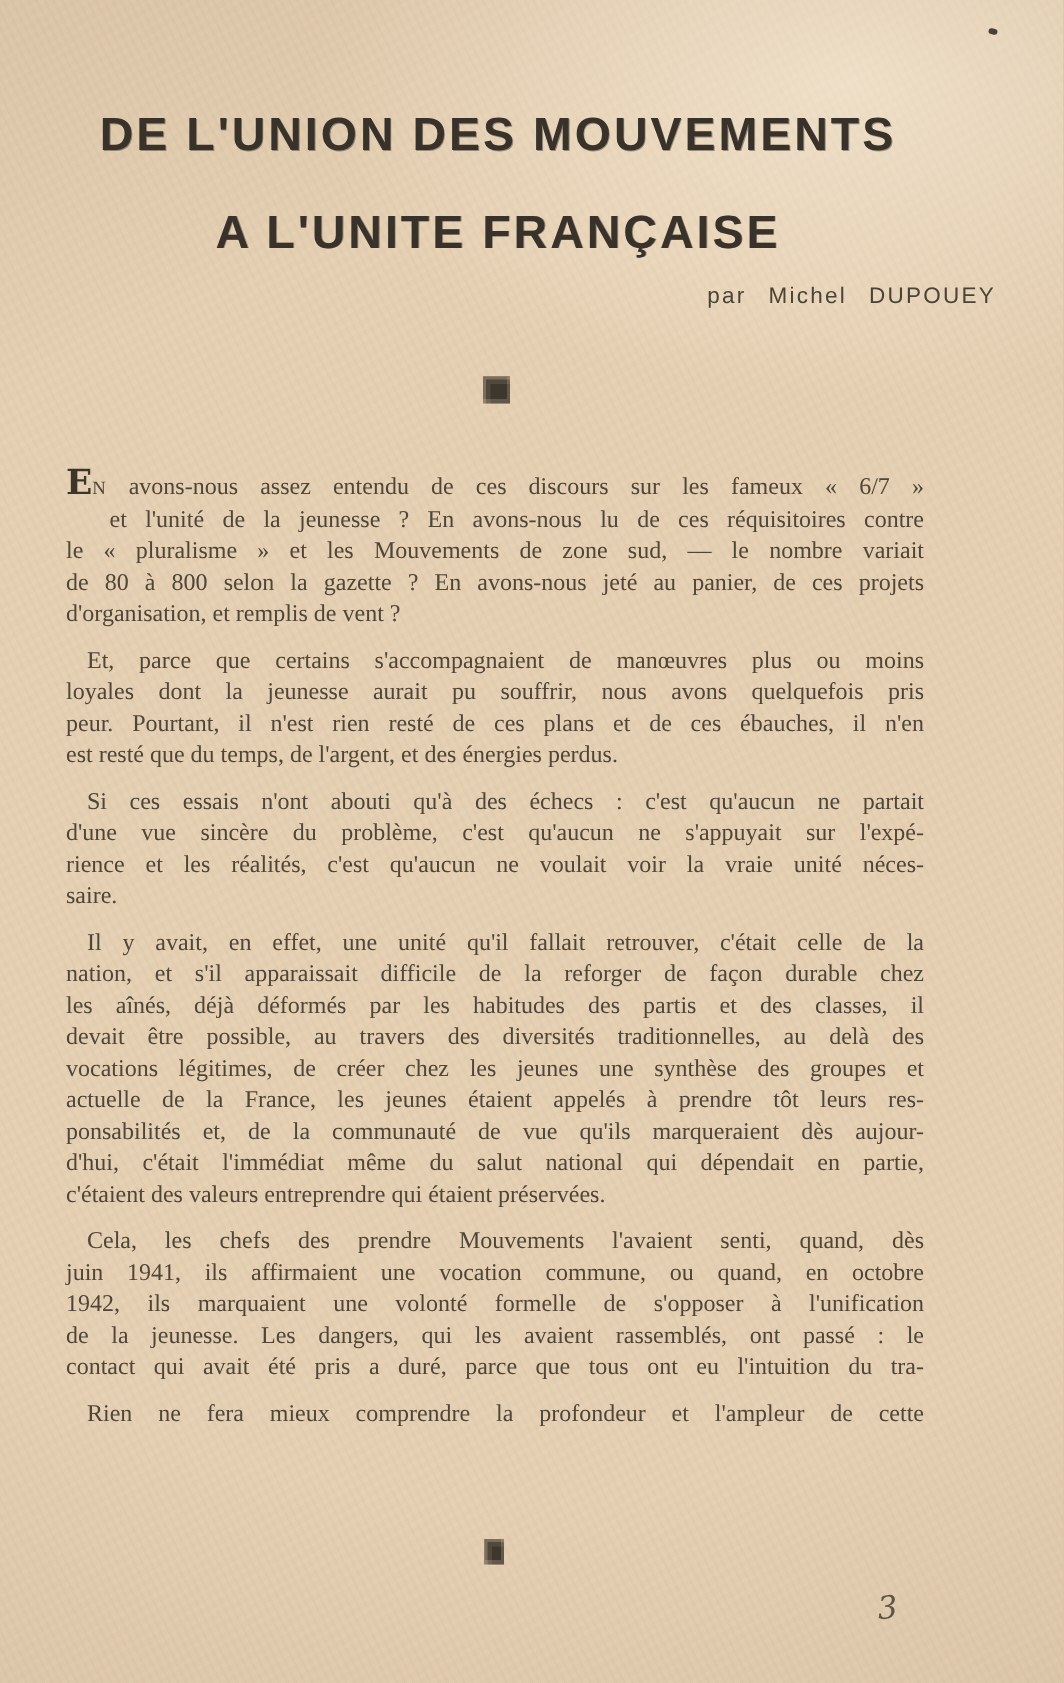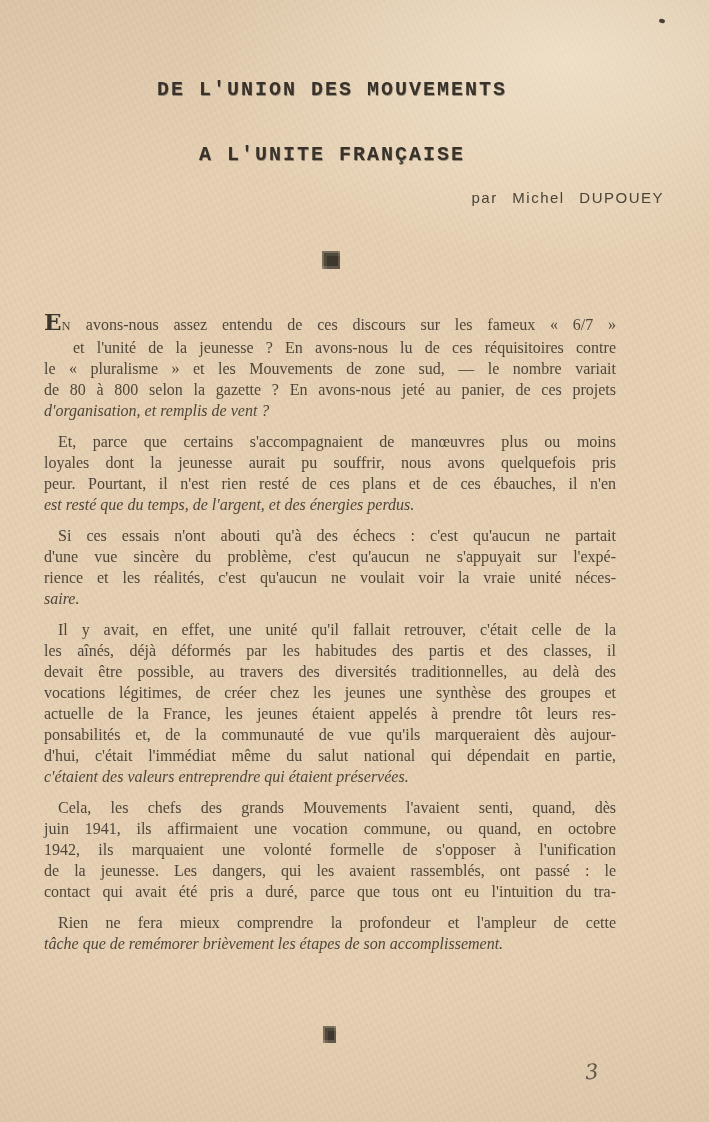--- a/index.html
+++ b/index.html
@@ -20,9 +20,9 @@
   .title {
     position:absolute; top:57px; left:0; width:664px; margin:0;
     text-align:center;
-    font-family:Liberation Mono, monospace;
+    font-family:Liberation Sans, sans-serif;
     font-weight:bold;
-    font-size:20px;
+    font-size:31px;
     letter-spacing:2px;
     line-height:65px;
     color:#38322a;

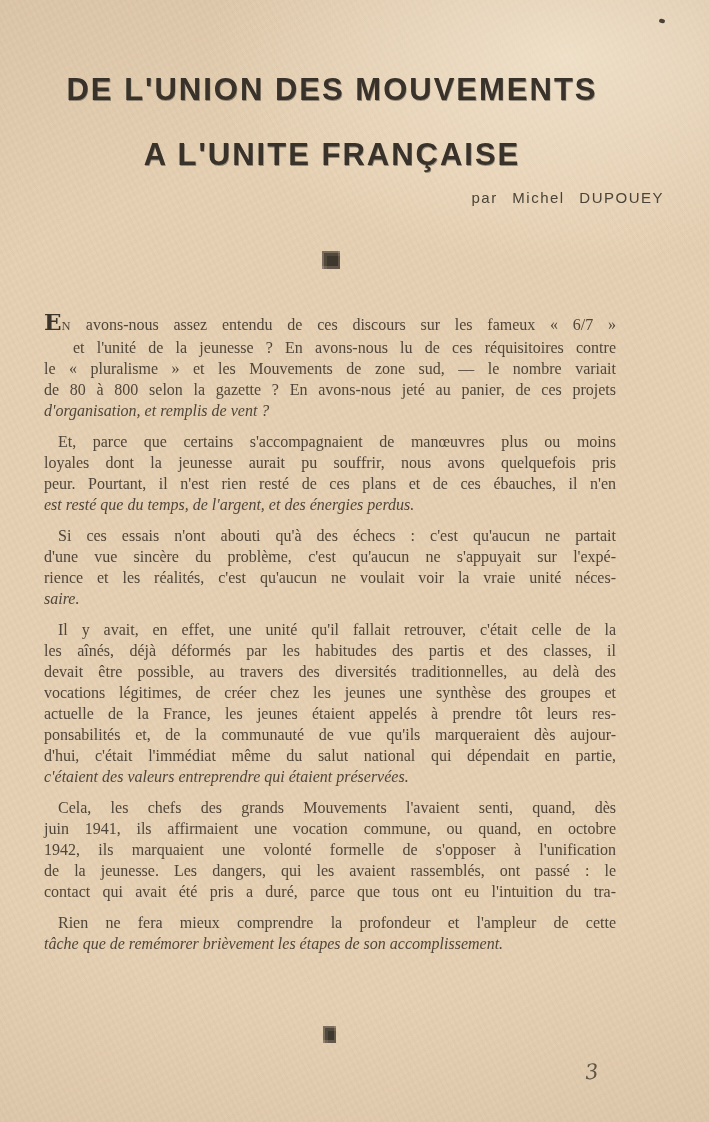--- a/index.html
+++ b/index.html
@@ -55,7 +55,7 @@
   }
   .para { margin:0 5px 10px 0; }
   .jl { text-align:justify; text-align-last:justify; }
-  .jl.last { text-align-last:left;font-style:italic; }
+  .jl.last { text-align-last:left; }
   .ind  { padding-left:14px; }
   .ind2 { padding-left:29px; }
   .dropcap {

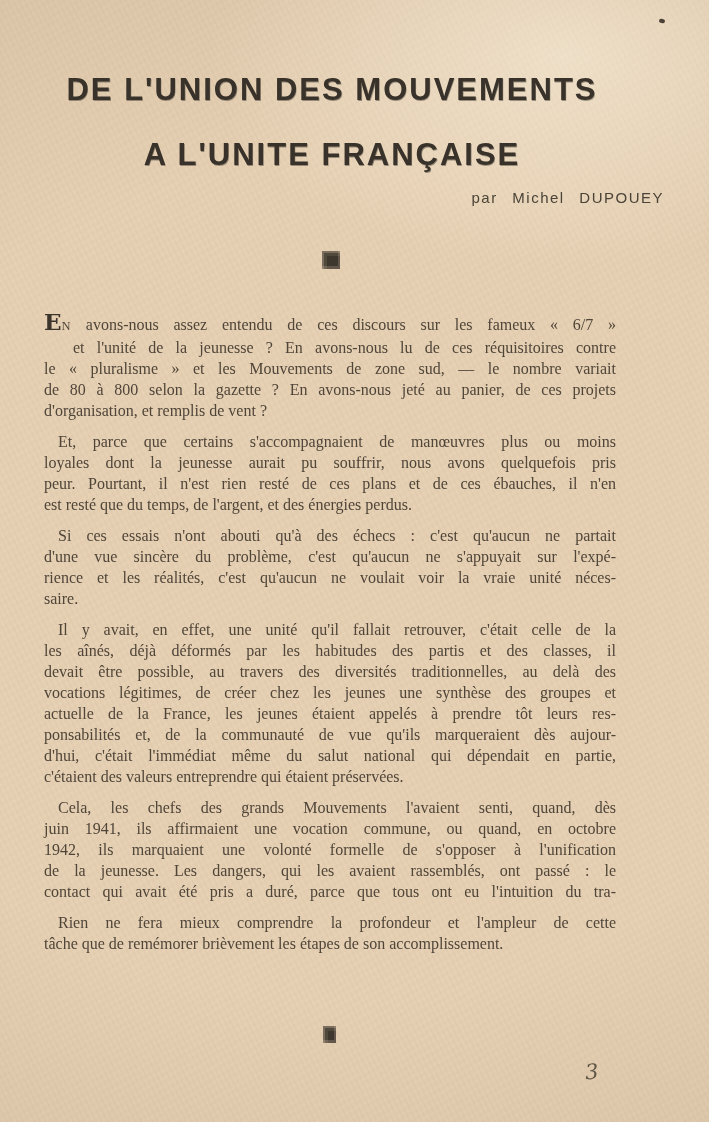--- a/index.html
+++ b/index.html
@@ -121,6 +121,7 @@
 
     <div class="para">
       <div class="jl ind">Il y avait, en effet, une unité qu'il fallait retrouver, c'était celle de la</div>
+      <div class="jl">nation, et s'il apparaissait difficile de la reforger de façon durable chez</div>
       <div class="jl">les aînés, déjà déformés par les habitudes des partis et des classes, il</div>
       <div class="jl">devait être possible, au travers des diversités traditionnelles, au delà des</div>
       <div class="jl">vocations légitimes, de créer chez les jeunes une synthèse des groupes et</div>

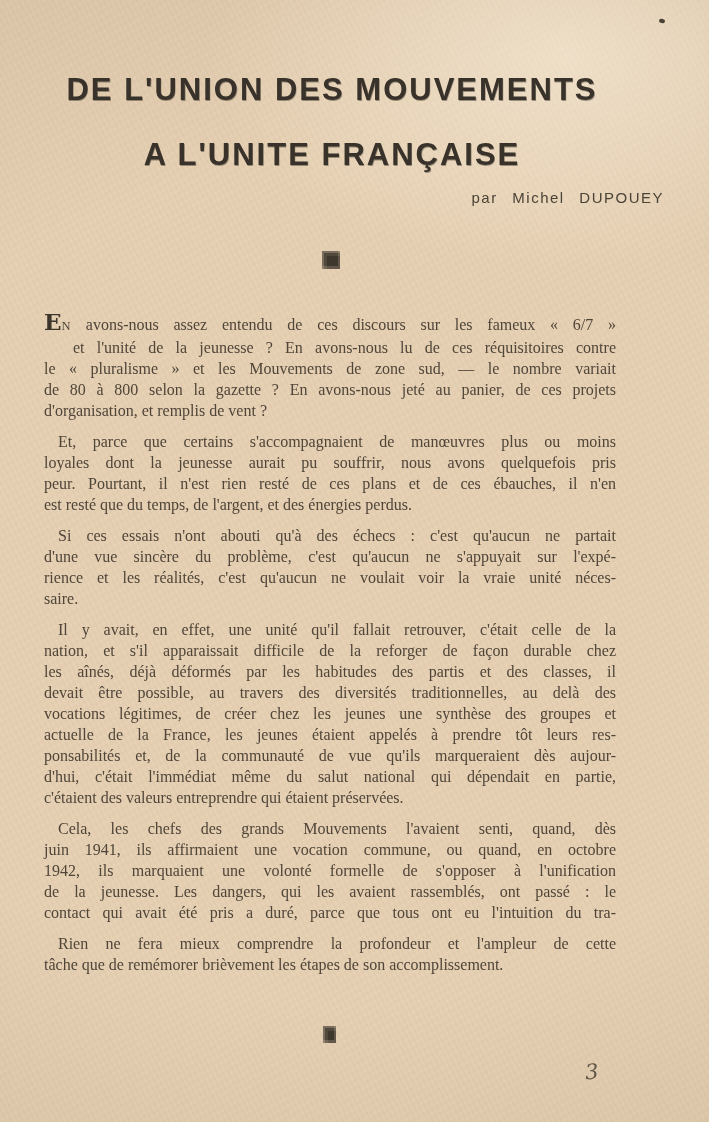--- a/index.html
+++ b/index.html
@@ -132,7 +132,7 @@
     </div>
 
     <div class="para">
-      <div class="jl ind">Cela, les chefs des grands Mouvements l'avaient senti, quand, dès</div>
+      <div class="jl ind">Cela, les chefs des prendre Mouvements l'avaient senti, quand, dès</div>
       <div class="jl">juin 1941, ils affirmaient une vocation commune, ou quand, en octobre</div>
       <div class="jl">1942, ils marquaient une volonté formelle de s'opposer à l'unification</div>
       <div class="jl">de la jeunesse. Les dangers, qui les avaient rassemblés, ont passé : le</div>

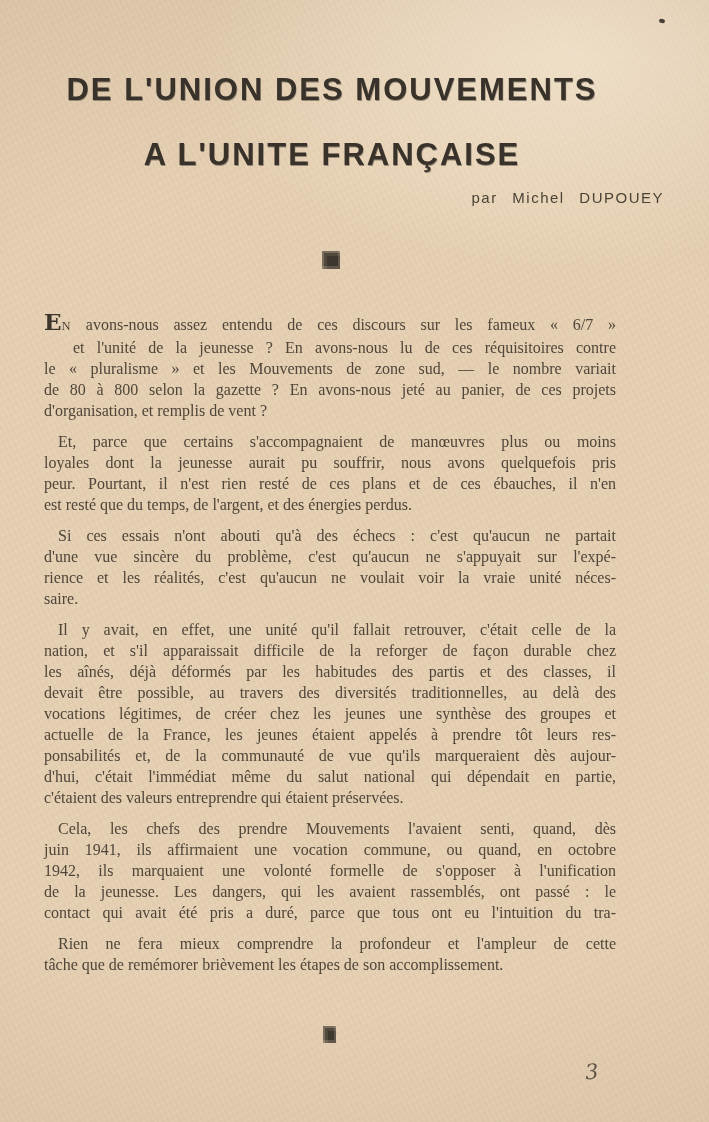--- a/index.html
+++ b/index.html
@@ -141,7 +141,6 @@
 
     <div class="para">
       <div class="jl ind">Rien ne fera mieux comprendre la profondeur et l'ampleur de cette</div>
-      <div class="jl last">tâche que de remémorer brièvement les étapes de son accomplissement.</div>
     </div>
 
   </div>

